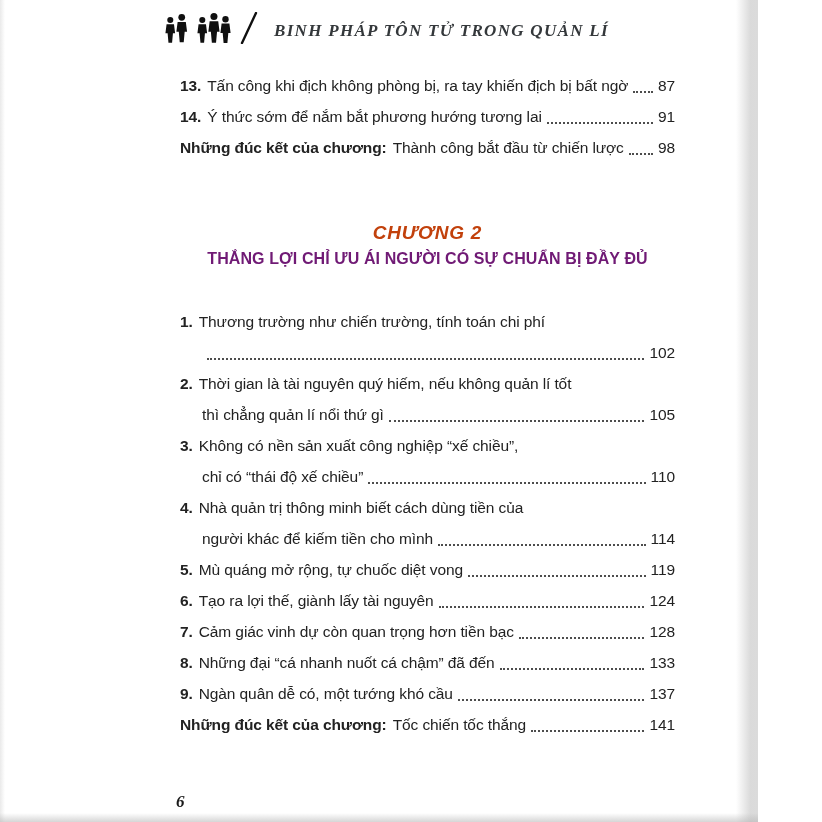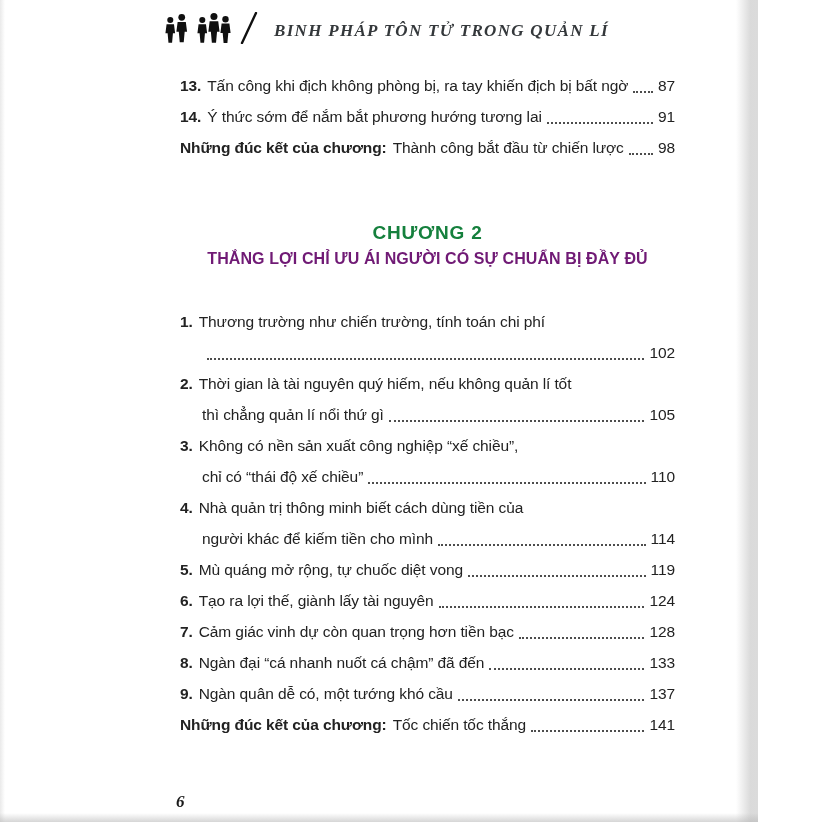--- a/index.html
+++ b/index.html
@@ -31,7 +31,7 @@
 
   
   .chapter-head { text-align:center; margin-top:56px; margin-bottom:34px; }
-  .chapter-title { font-weight:bold; font-size:19px; line-height:27px; letter-spacing:0.8px; color:#15803d; }
+  .chapter-title { font-weight:bold; font-size:19px; line-height:27px; letter-spacing:0.8px; color:#c2410c;font-style:italic; }
   .chapter-subtitle { font-weight:bold; font-size:16px; line-height:26px; letter-spacing:0.1px; color:#701a75; white-space:nowrap; }
 
   

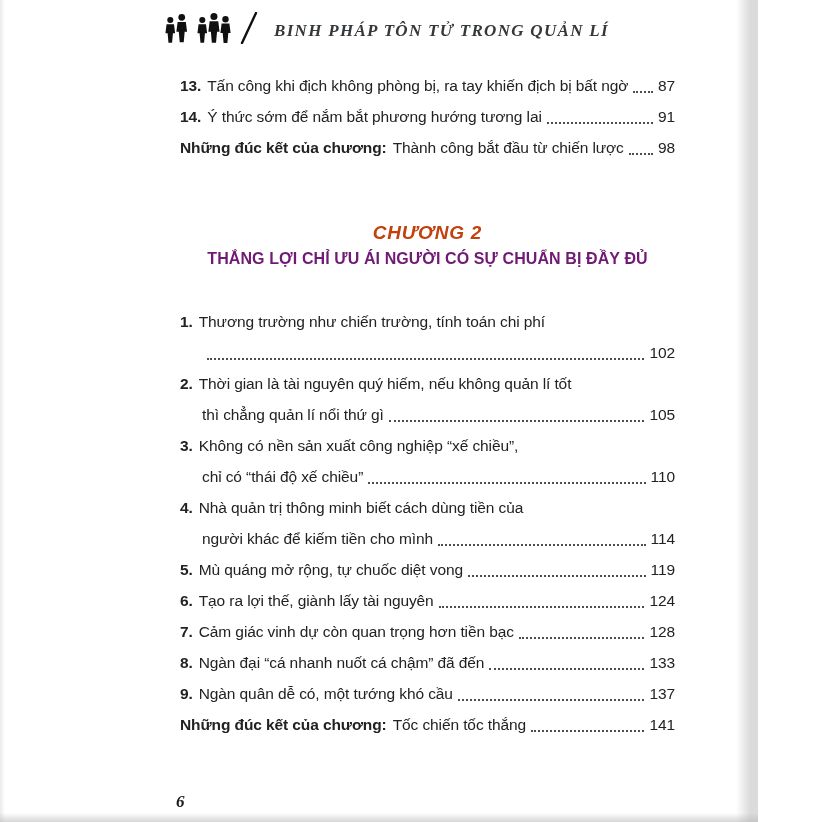--- a/index.html
+++ b/index.html
@@ -181,7 +181,7 @@
         <div class="toc-entry">
           <div class="toc-line">
             <span class="num">8.</span>
-            <span class="txt">Ngàn đại “cá nhanh nuốt cá chậm” đã đến</span>
+            <span class="txt">Những đại “cá nhanh nuốt cá chậm” đã đến</span>
             <span class="leader"></span>
             <span class="pageno">133</span>
           </div>

